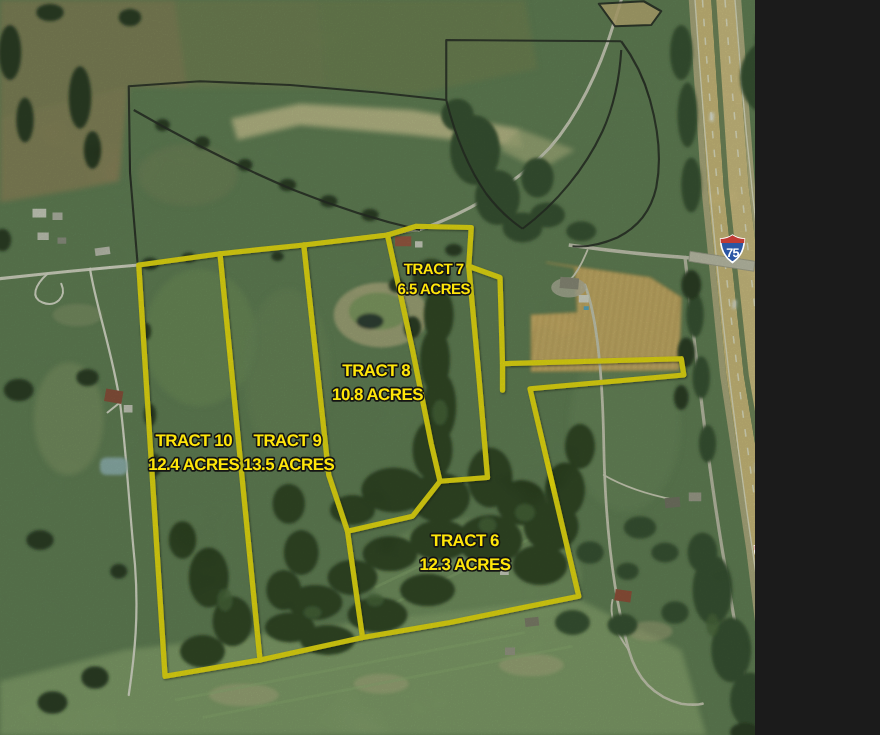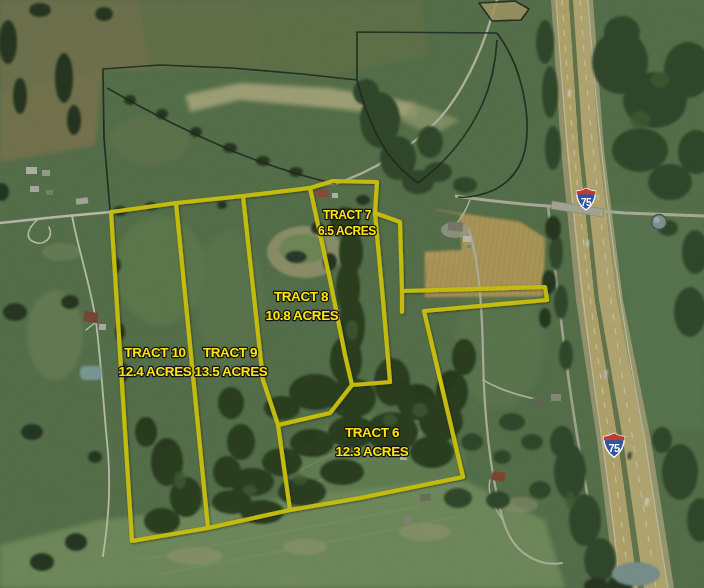--- a/index.html
+++ b/index.html
@@ -3,7 +3,7 @@
 <meta charset="utf-8">
 <style>
   html,body{margin:0;padding:0;background:#1b1b1b;}
-  .stage{width:704px;height:588px;position:relative;overflow:hidden;background:#5c7850;}
+  .stage{width:604px;height:588px;position:relative;overflow:hidden;background:#5c7850;}
   .stage svg{display:block;}
   text{font-family:"Liberation Sans",sans-serif;}
   .tract-label{font-weight:700;font-size:13.5px;letter-spacing:-0.4px;

